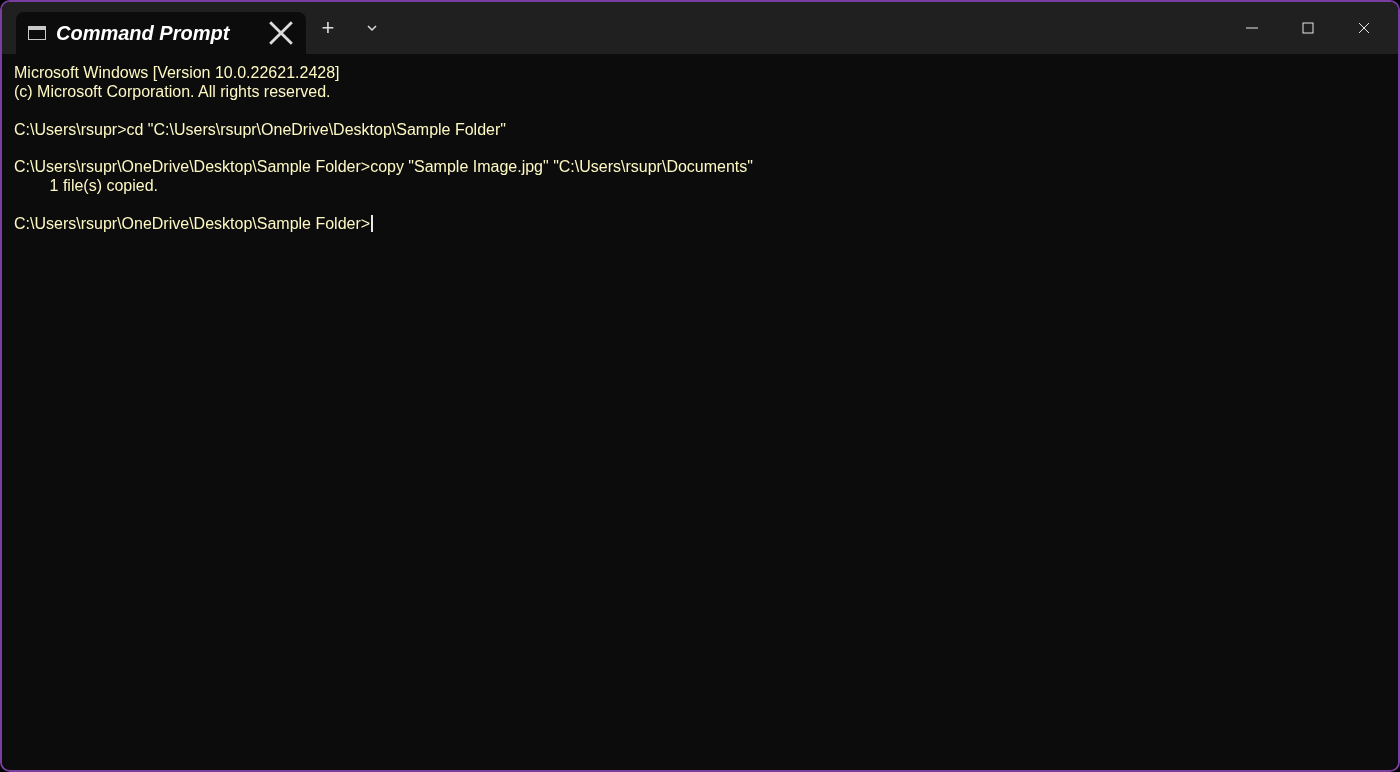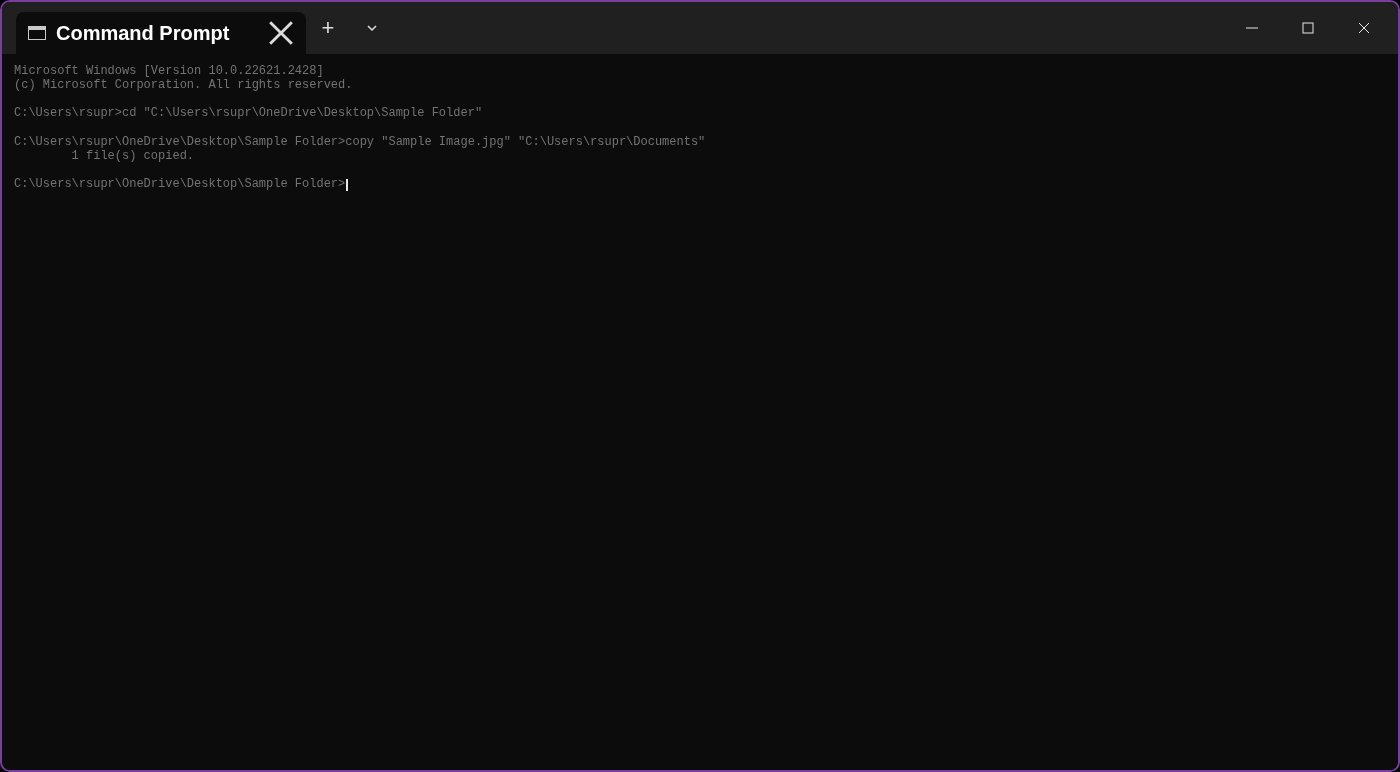--- a/index.html
+++ b/index.html
@@ -38,6 +38,7 @@
     padding: 0 12px 0 12px;
     gap: 10px;
     min-width: 290px;
+    font-style: italic;
   }
   .tab .icon {
     width: 18px; height: 14px;

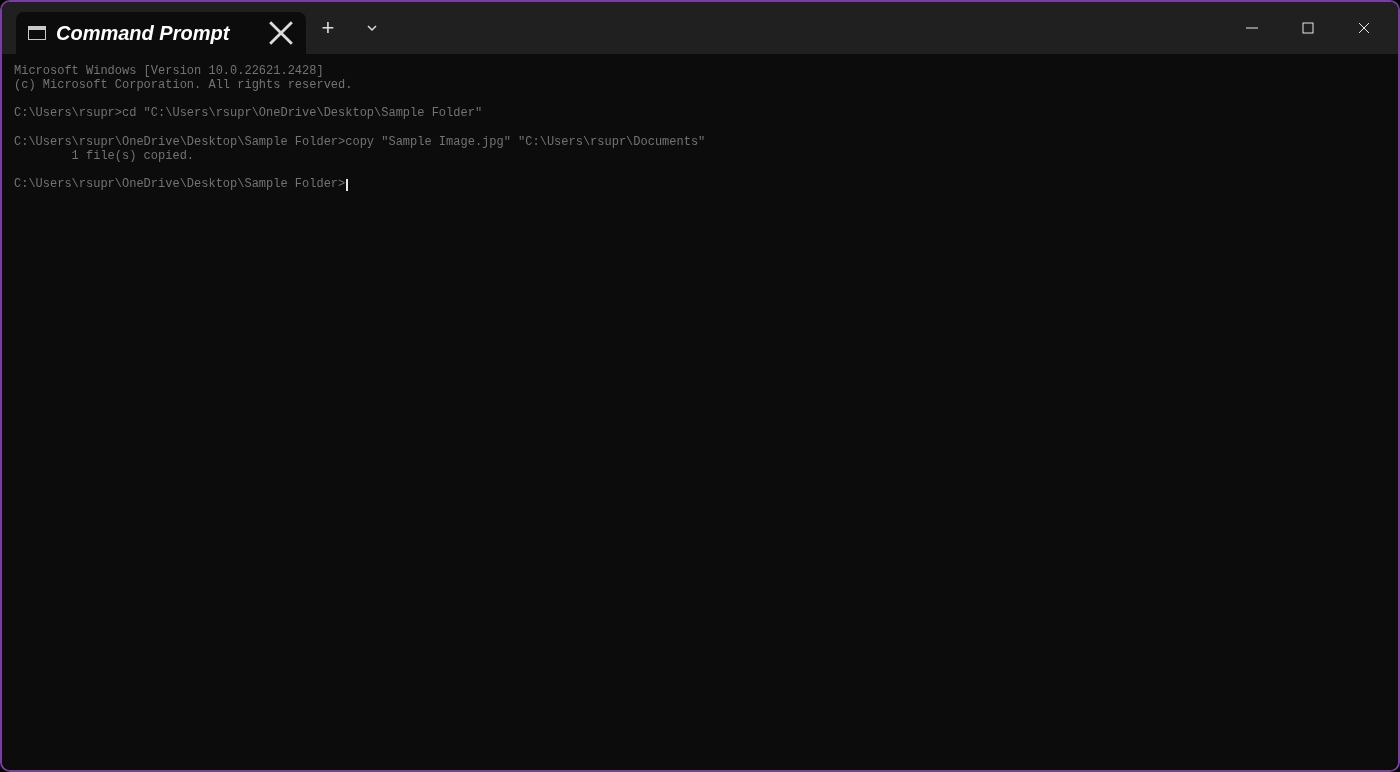--- a/index.html
+++ b/index.html
@@ -94,9 +94,9 @@
   .terminal {
     flex: 1;
     background: #0c0c0c;
-    color: #737373;
-    font-family: Liberation Mono, monospace;
-    font-size: 12px;
+    color: #fef9c3;
+    font-family: Liberation Sans, sans-serif;
+    font-size: 16px;
     line-height: 1.18;
     padding: 10px 12px;
     white-space: pre;

